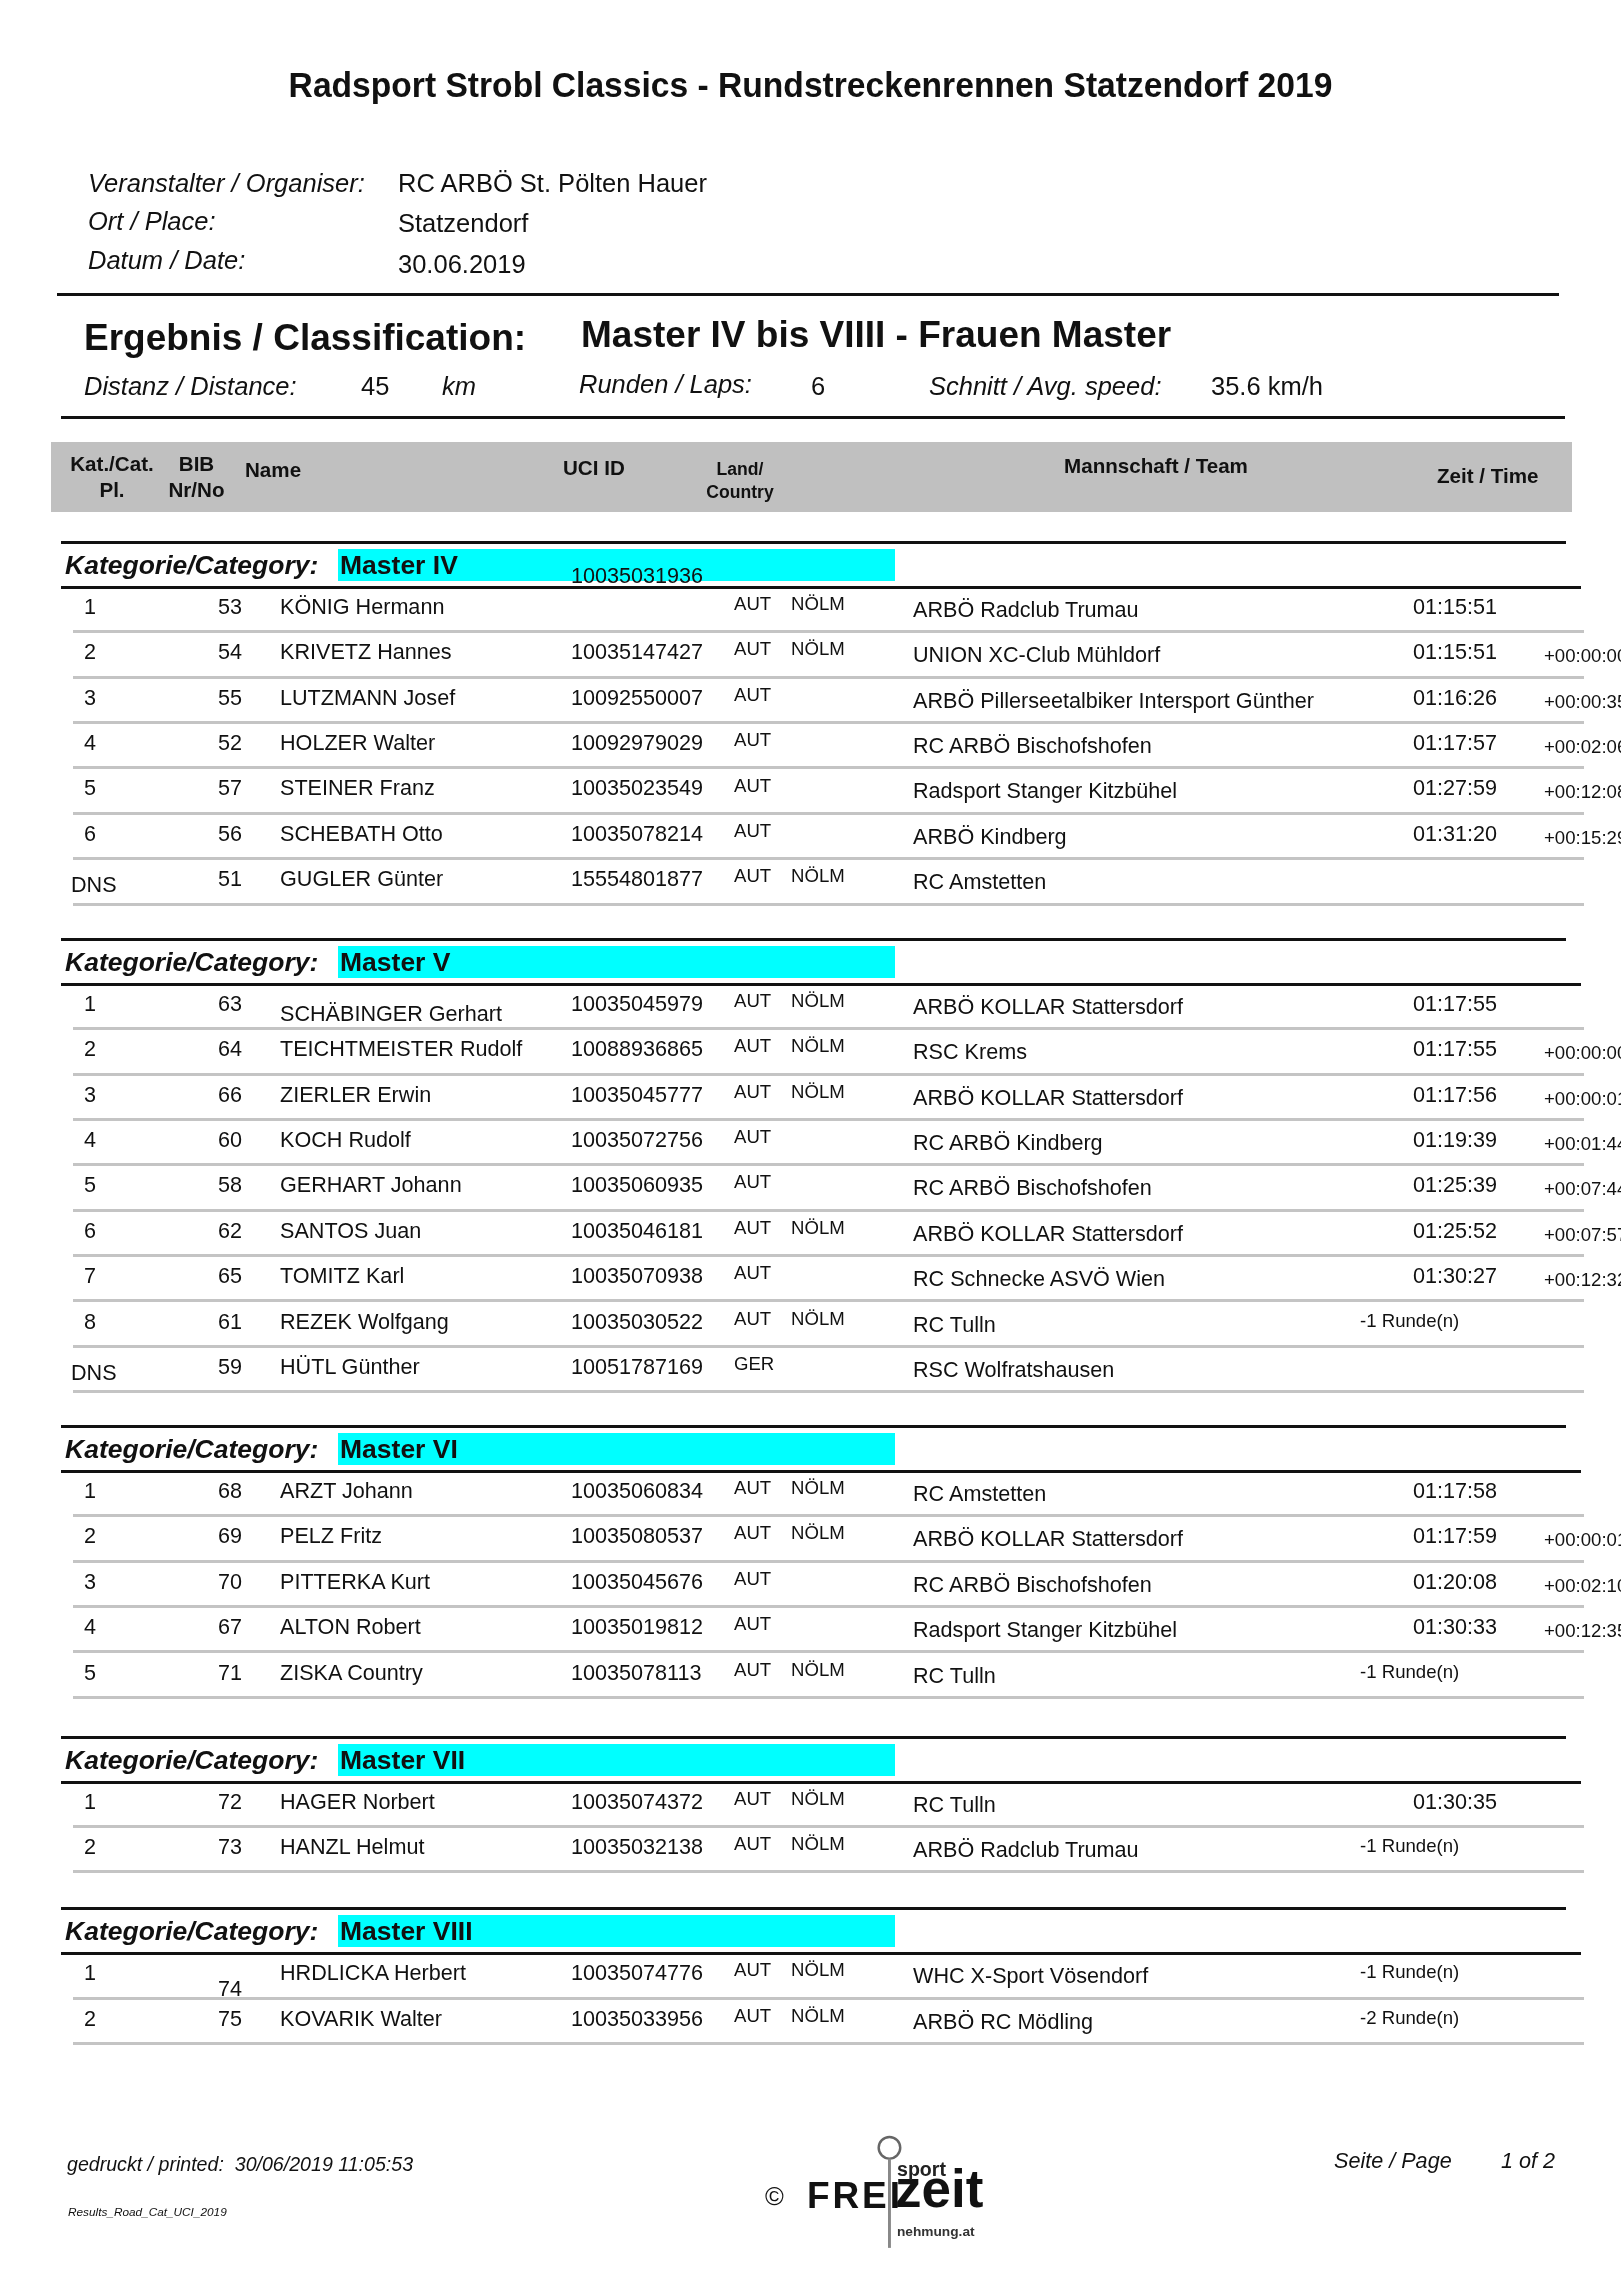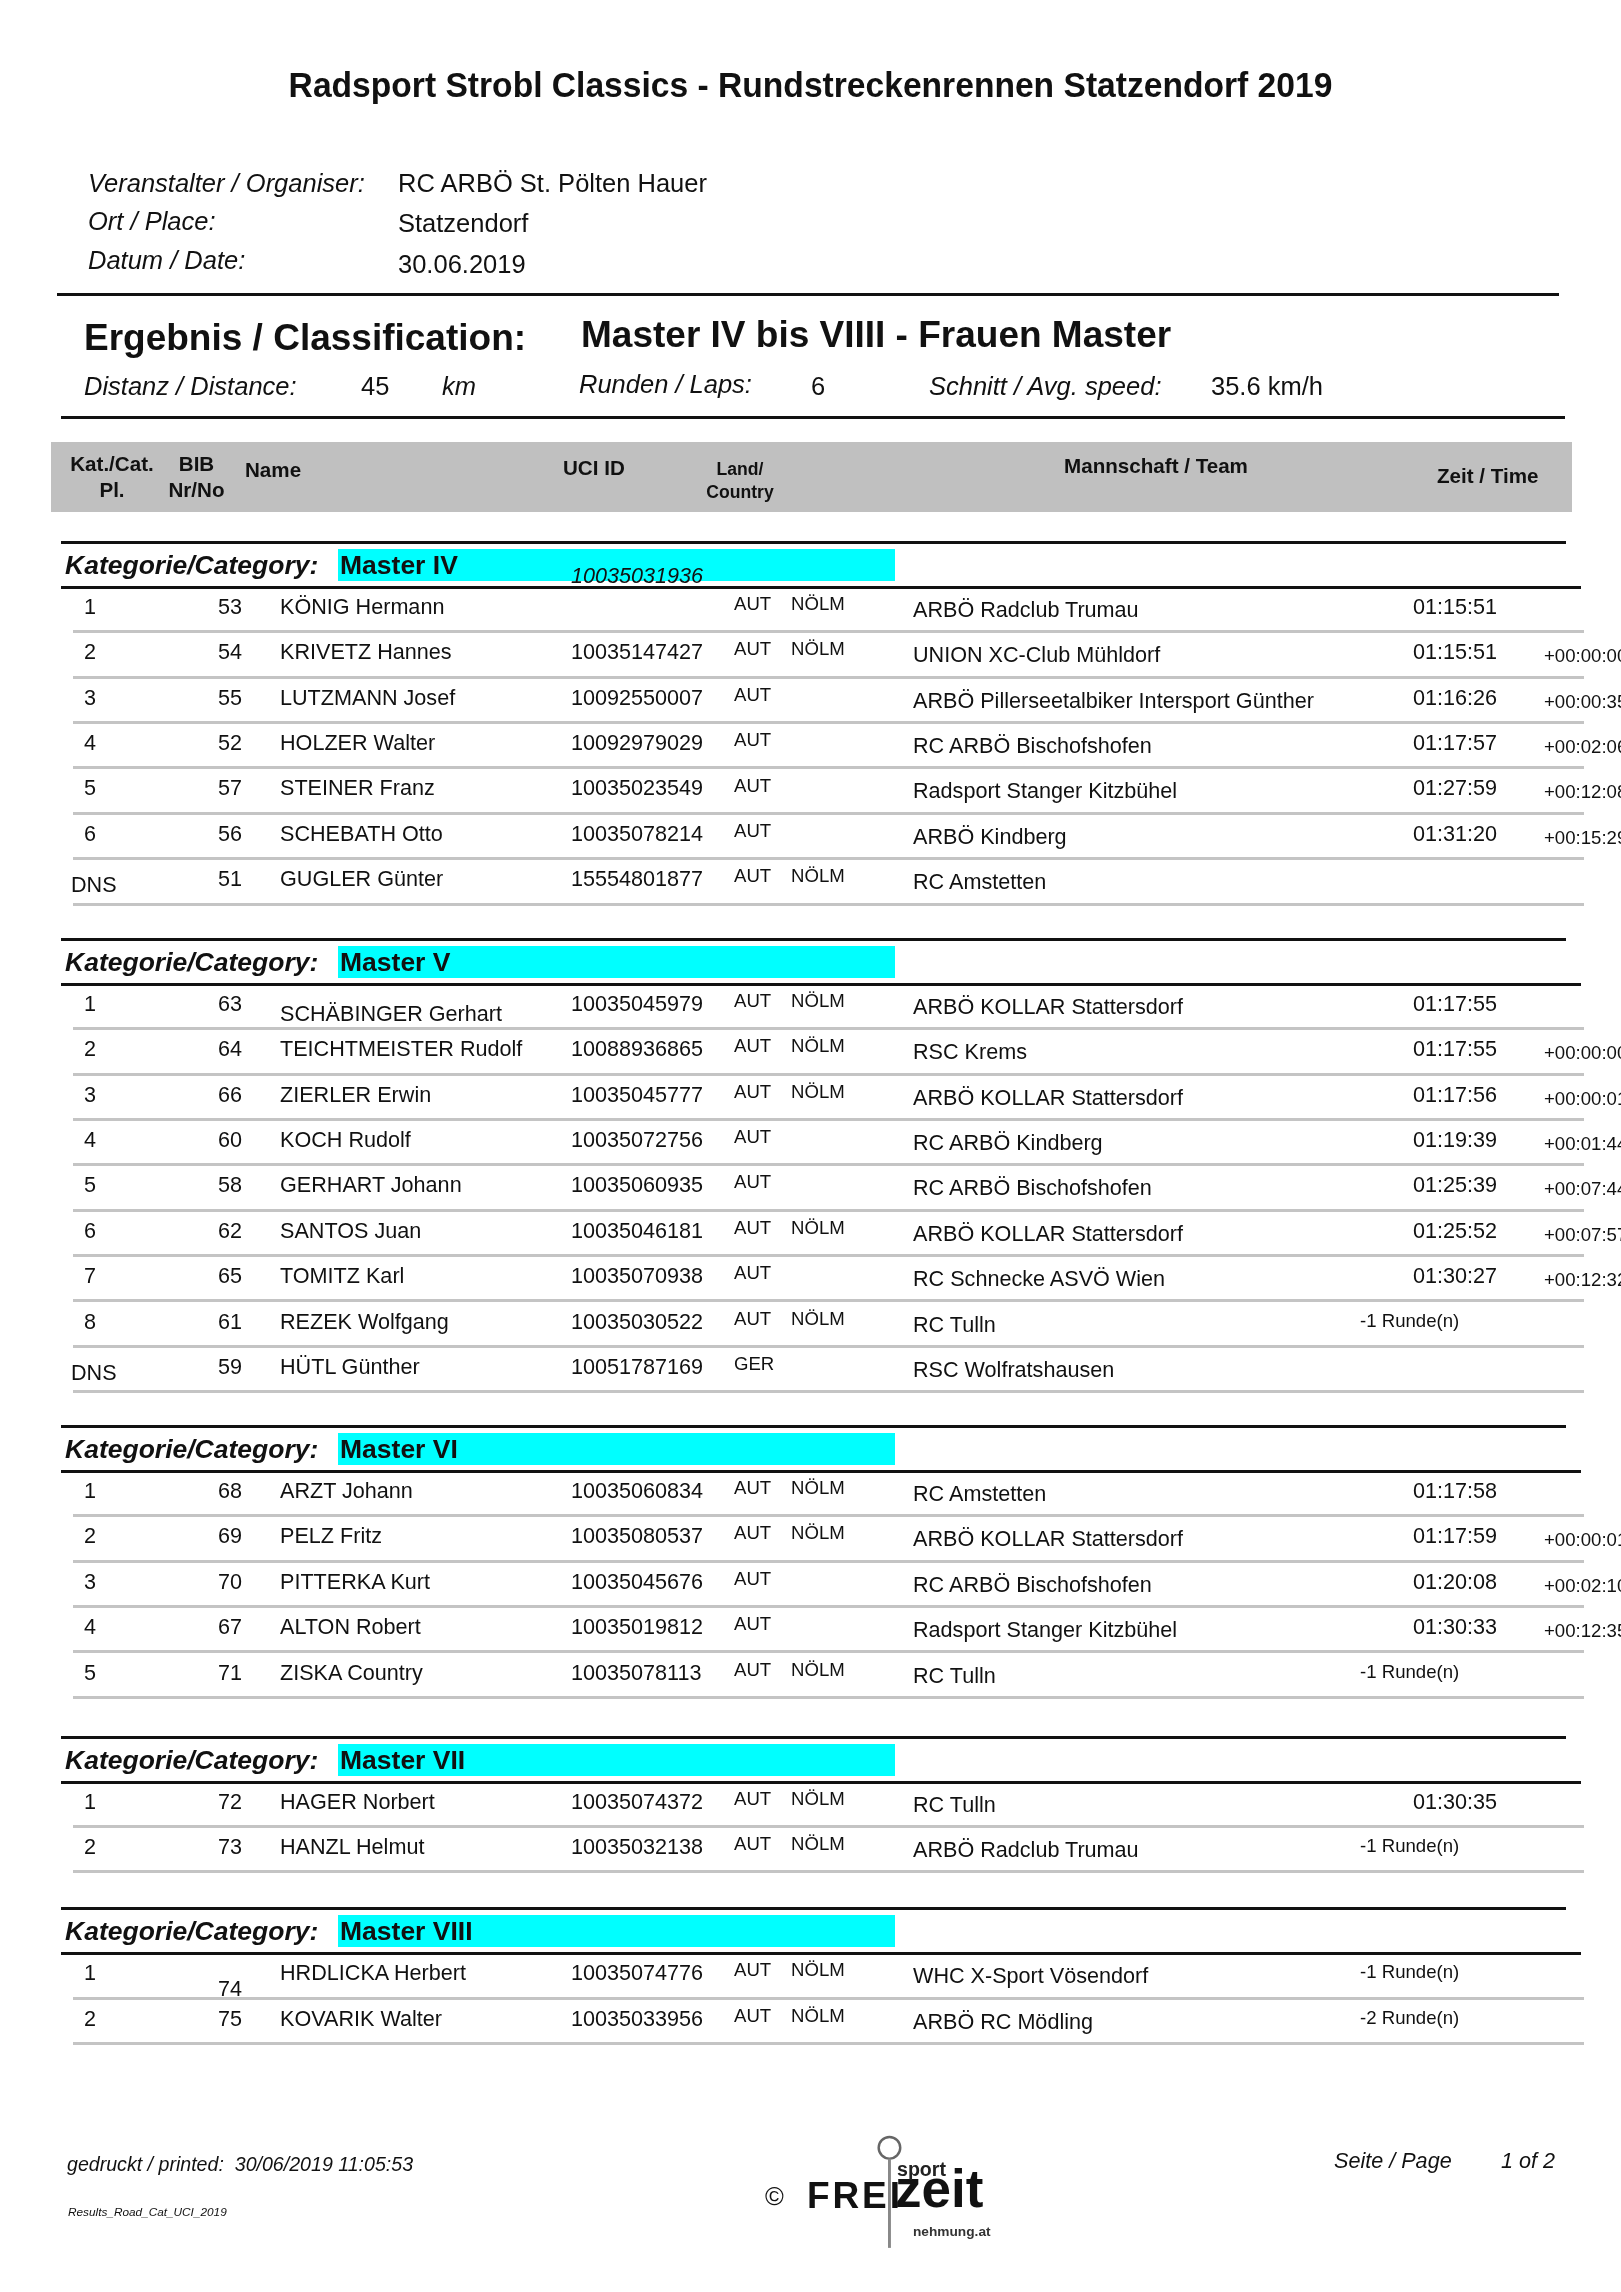--- a/index.html
+++ b/index.html
@@ -79,7 +79,7 @@
         <div class="cell " style="left: 84px; top: 594px;">1</div>
         <div class="cell " style="left: 218px; top: 594px;">53</div>
         <div class="cell " style="left: 280px; top: 594px;">KÖNIG Hermann</div>
-        <div class="cell " style="left: 571px; top: 563px; font-style: italic;">10035031936</div>
+        <div class="cell " style="left: 571px; top: 563px;">10035031936</div>
         <div class="cell small" style="left: 734px; top: 593px;">AUT</div>
         <div class="cell small" style="left: 791px; top: 593px;">NÖLM</div>
         <div class="cell " style="left: 913px; top: 597px;">ARBÖ Radclub Trumau</div>

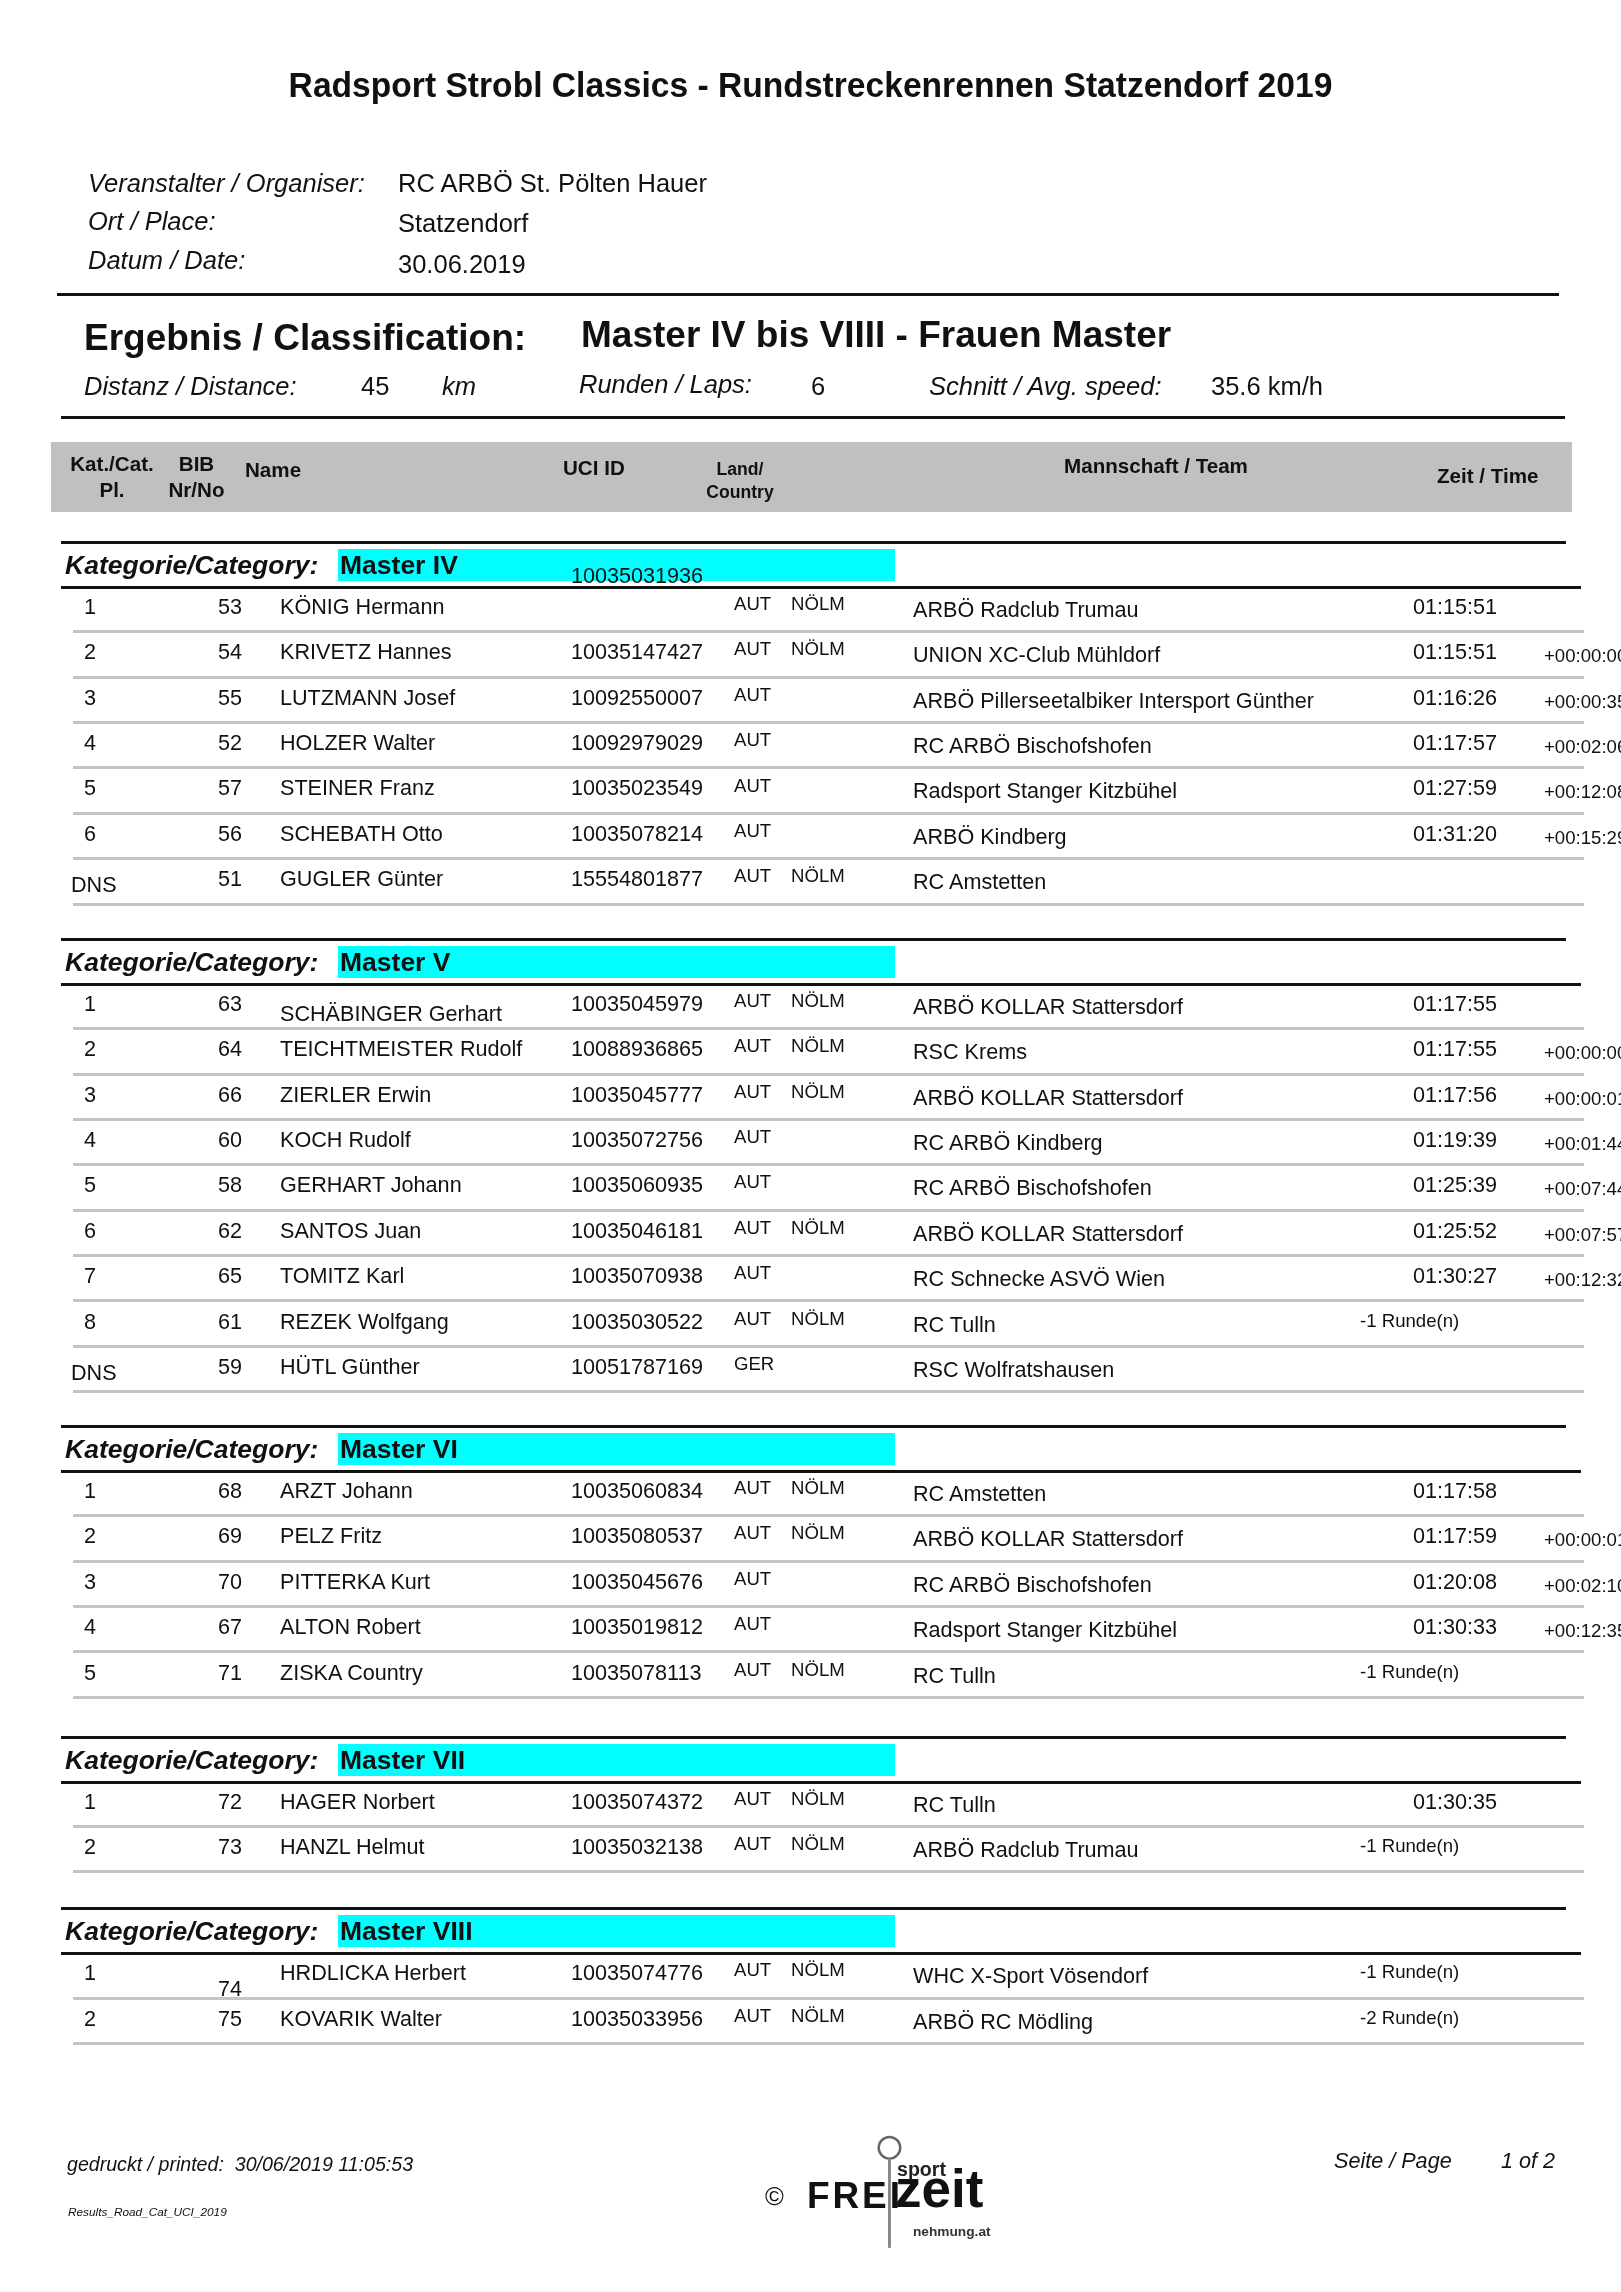--- a/index.html
+++ b/index.html
@@ -420,7 +420,7 @@
   <div class="abs" style="left:47px; top:43px; font-size:37px; font-weight:bold; letter-spacing:2.9px; color:#111;">FREI</div>
   <div class="abs" style="left:135px; top:27.4px; font-size:53px; font-weight:bold; color:#111; line-height:59px;">zeit</div>
   <div class="abs" style="left:137px; top:25.5px; font-size:19.6px; font-weight:bold; color:#222;">sport</div>
-  <div class="abs" style="left:137px; top:92px; font-size:13.7px; font-weight:bold; color:#333;margin-left:16px;">nehmung.at</div>
+  <div class="abs" style="left:137px; top:92px; font-size:13.7px; font-weight:bold; color:#333;">nehmung.at</div>
 </div>
 
 <div class="abs footer-it" style="left:1334px; top:2148px; font-size:21.6px;">Seite / Page</div>

